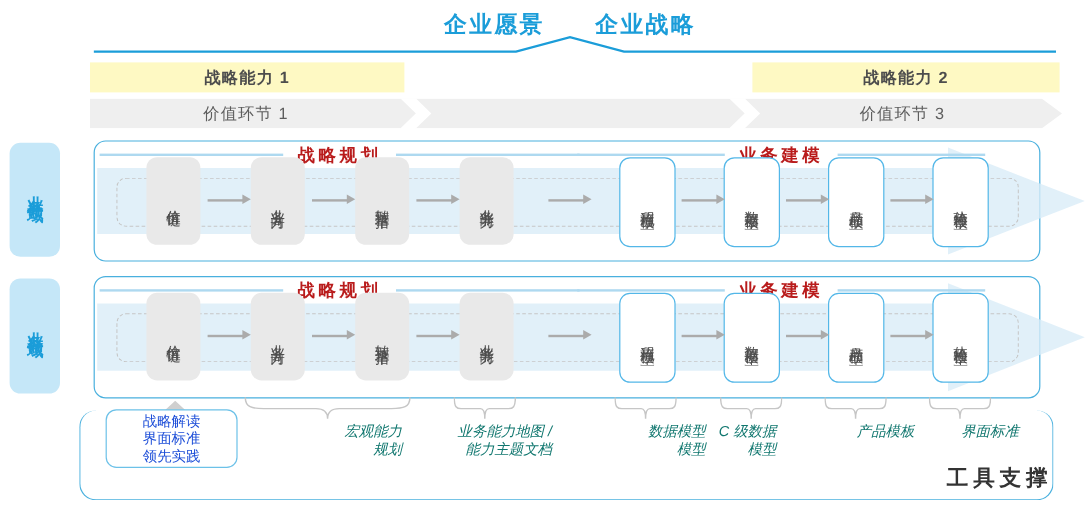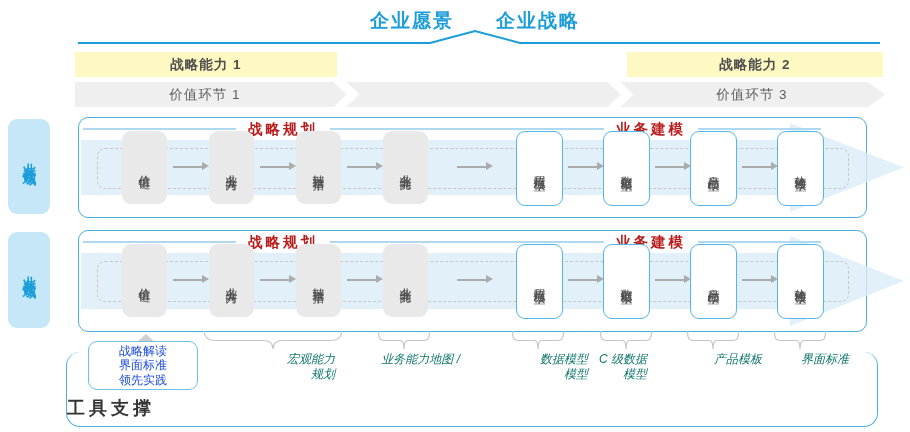--- a/index.html
+++ b/index.html
@@ -221,6 +221,7 @@
   </div>
   <div class="anno" style="left:310px;width:150px">
     <div>业务能力地图 /</div>
+    <div>能力主题文档</div>
   </div>
   <div class="anno" style="left:488px;width:100px">
     <div>数据模型</div>

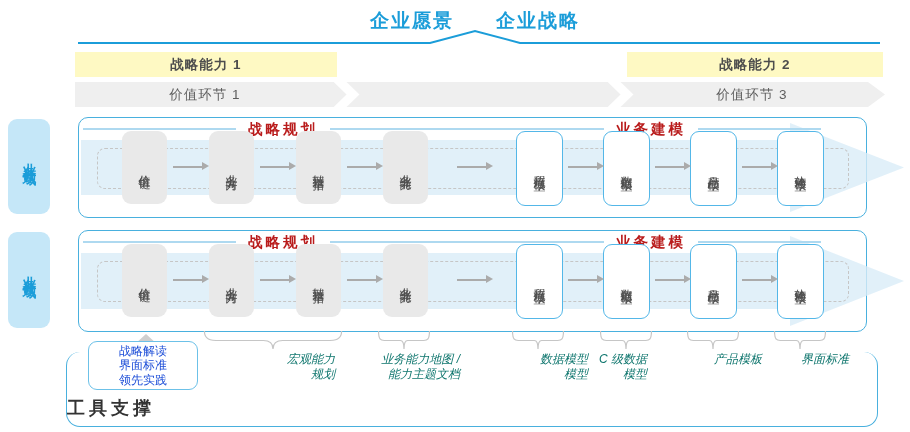--- a/index.html
+++ b/index.html
@@ -50,9 +50,9 @@
     font-size:12px;line-height:14.5px;color:#1d4ed8;}
   .anno{position:absolute;top:352px;text-align:right;font-size:12px;line-height:15px;color:#0f766e;font-style:italic;}
   
-  .tools-box{position:absolute;left:66px;top:352px;width:810px;height:74px;
+  .tools-box{position:absolute;left:66px;top:342px;width:810px;height:74px;
     border:1.5px solid #49b0de;border-top:none;border-radius:14px;
-    display:flex;align-items:flex-end;justify-content:flex-start;z-index:0;}
+    display:flex;align-items:flex-end;justify-content:flex-end;z-index:0;}
   .tools-box b{font-size:18px;color:#333;letter-spacing:4px;margin-bottom:6px;}
 </style>
 </head>

